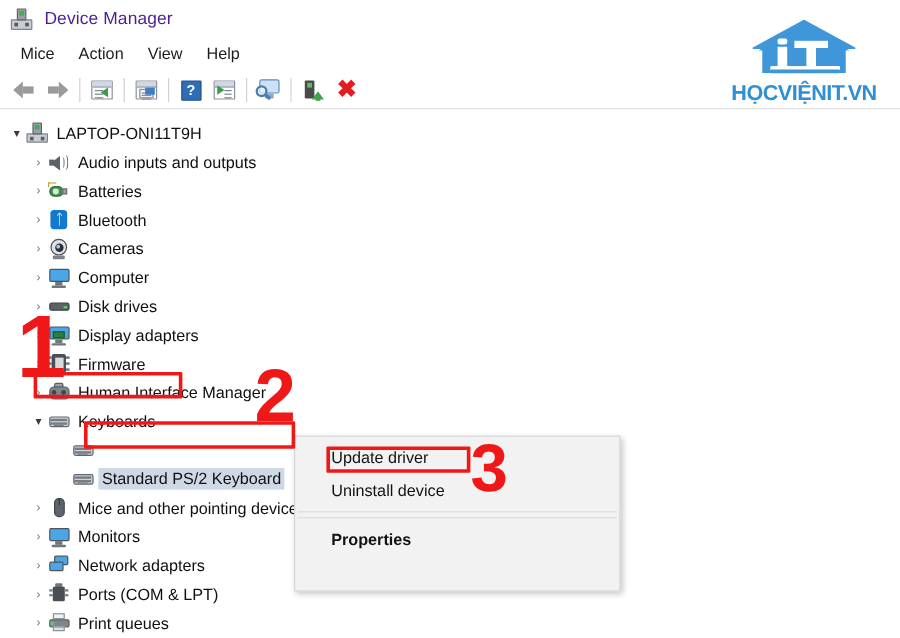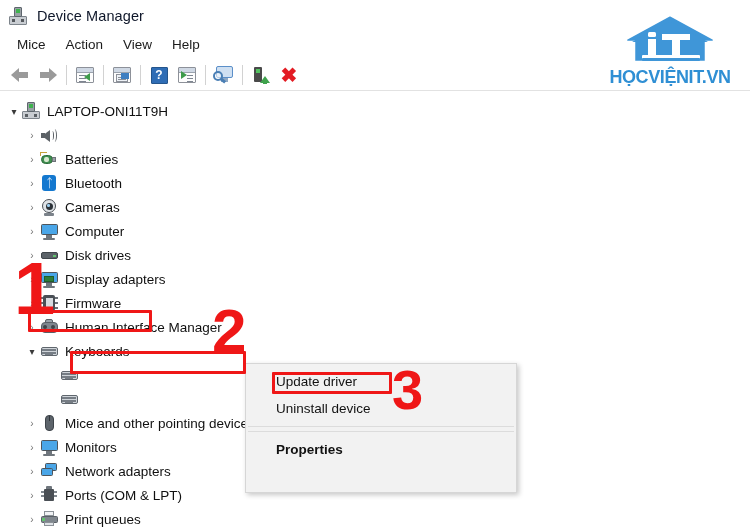--- a/index.html
+++ b/index.html
@@ -49,7 +49,7 @@
     width: 4px; height: 4px; background: #3fb24f;
   }
   .titlebar .title {
-    font-size: 14.5px; color: #0f172a;
+    font-size: 14.5px; color: #4c1d95;
     letter-spacing: .1px;
   }
 

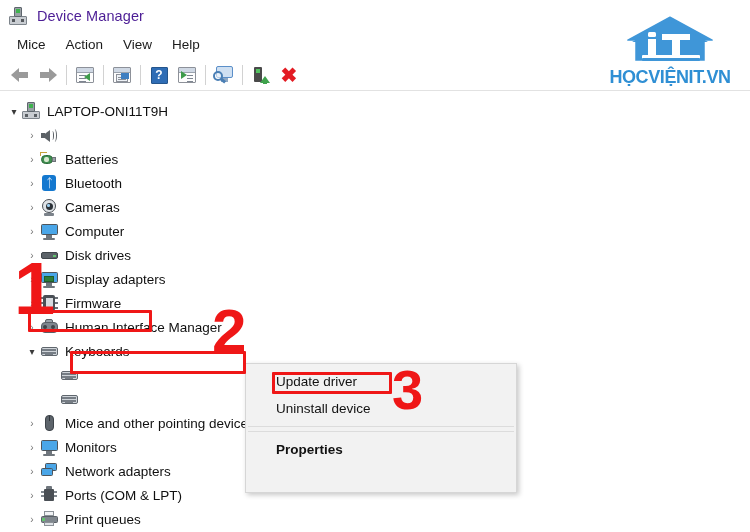--- a/index.html
+++ b/index.html
@@ -438,6 +438,7 @@
           <span class="w1"></span>
           <span class="w2"></span>
       </span>
+      <span class="lbl">Audio inputs and outputs</span>
     </div>
 
     <div class="row" style="top:52px; padding-left:24px;">

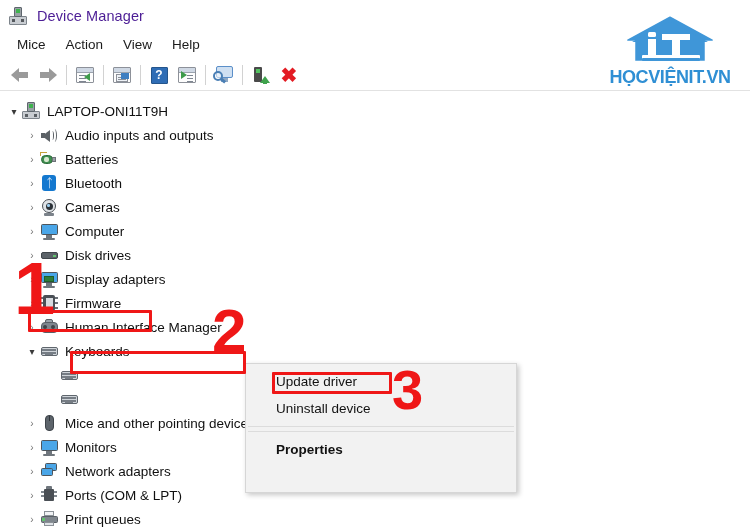--- a/index.html
+++ b/index.html
@@ -561,6 +561,7 @@
           </span>
           <span class="spc"></span>
       </span>
+      <span class="lbl">Standard PS/2 Keyboard</span>
     </div>
 
     <div class="row" style="top:316px; padding-left:24px;">

